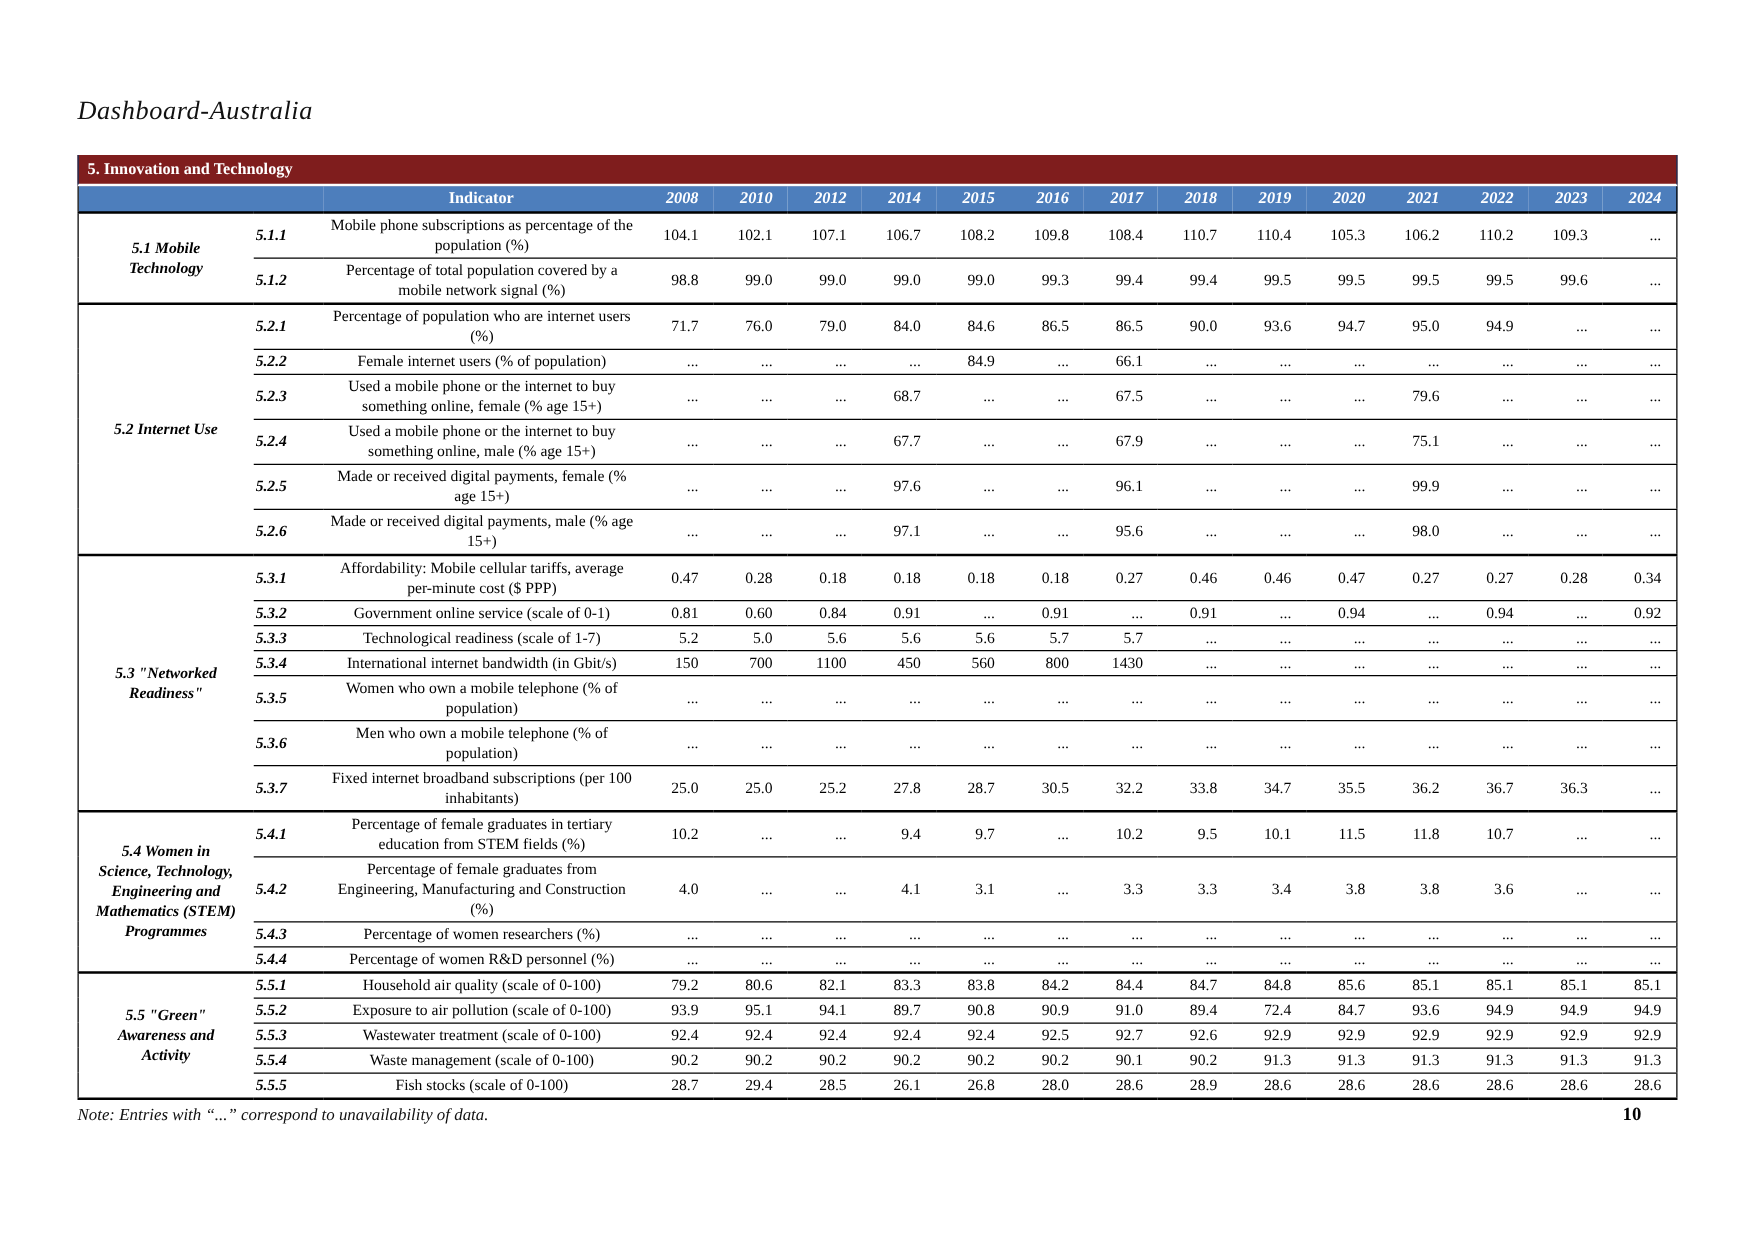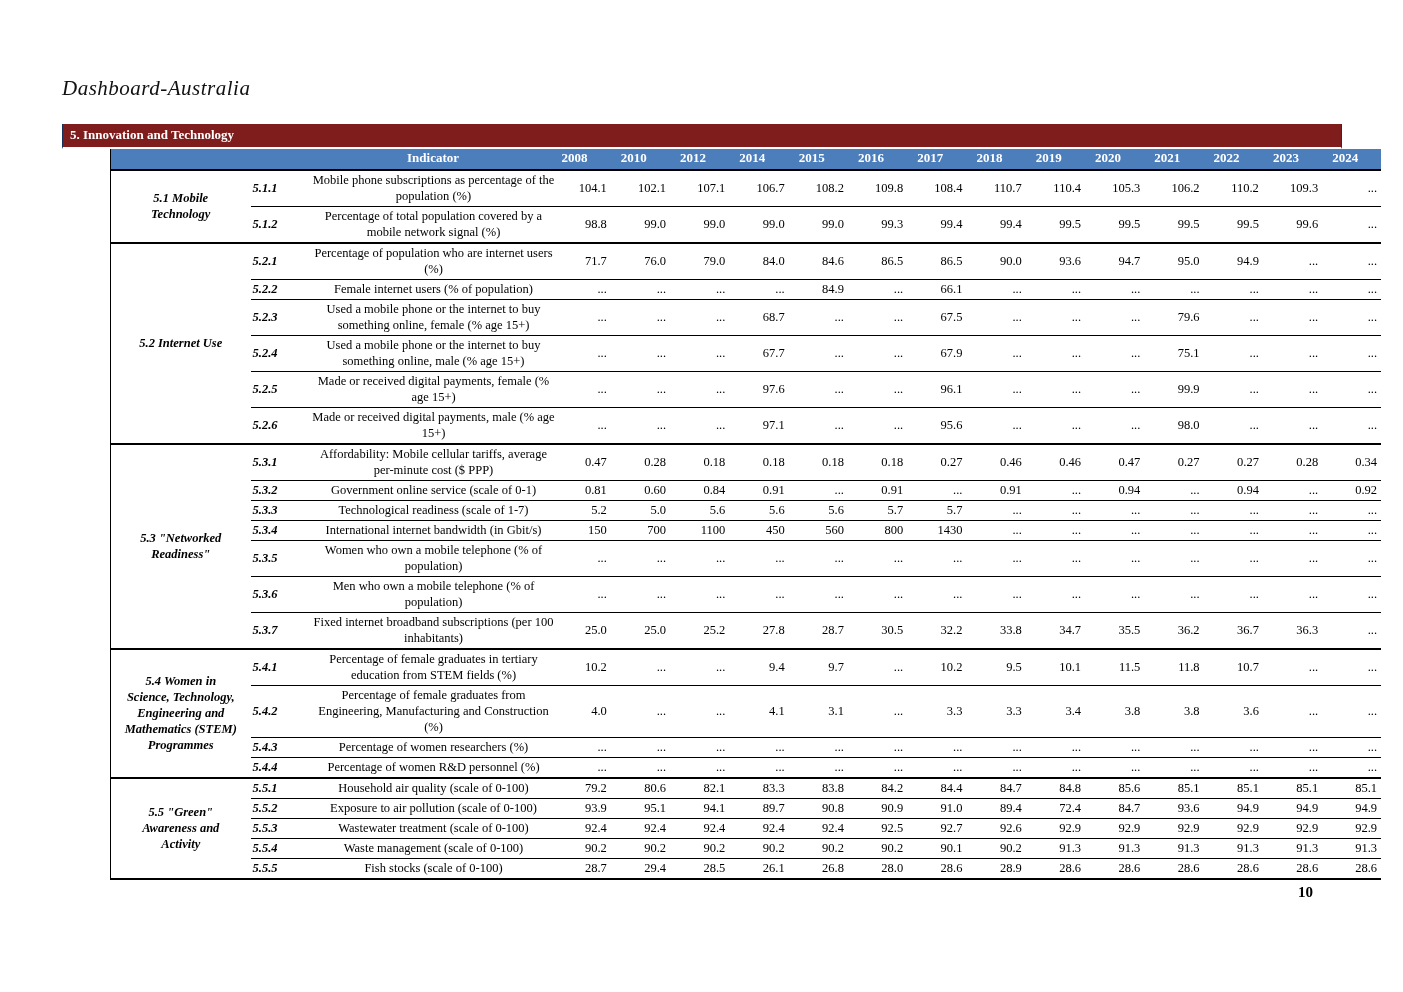--- a/index.html
+++ b/index.html
@@ -48,7 +48,6 @@
     border-bottom: 2.5px solid #000;
     font-size: 12.5px;
     line-height: 1.28;
-    margin-left: 48px;
   }
   col.c-group { width: 140px; }
   col.c-num   { width: 56px; }

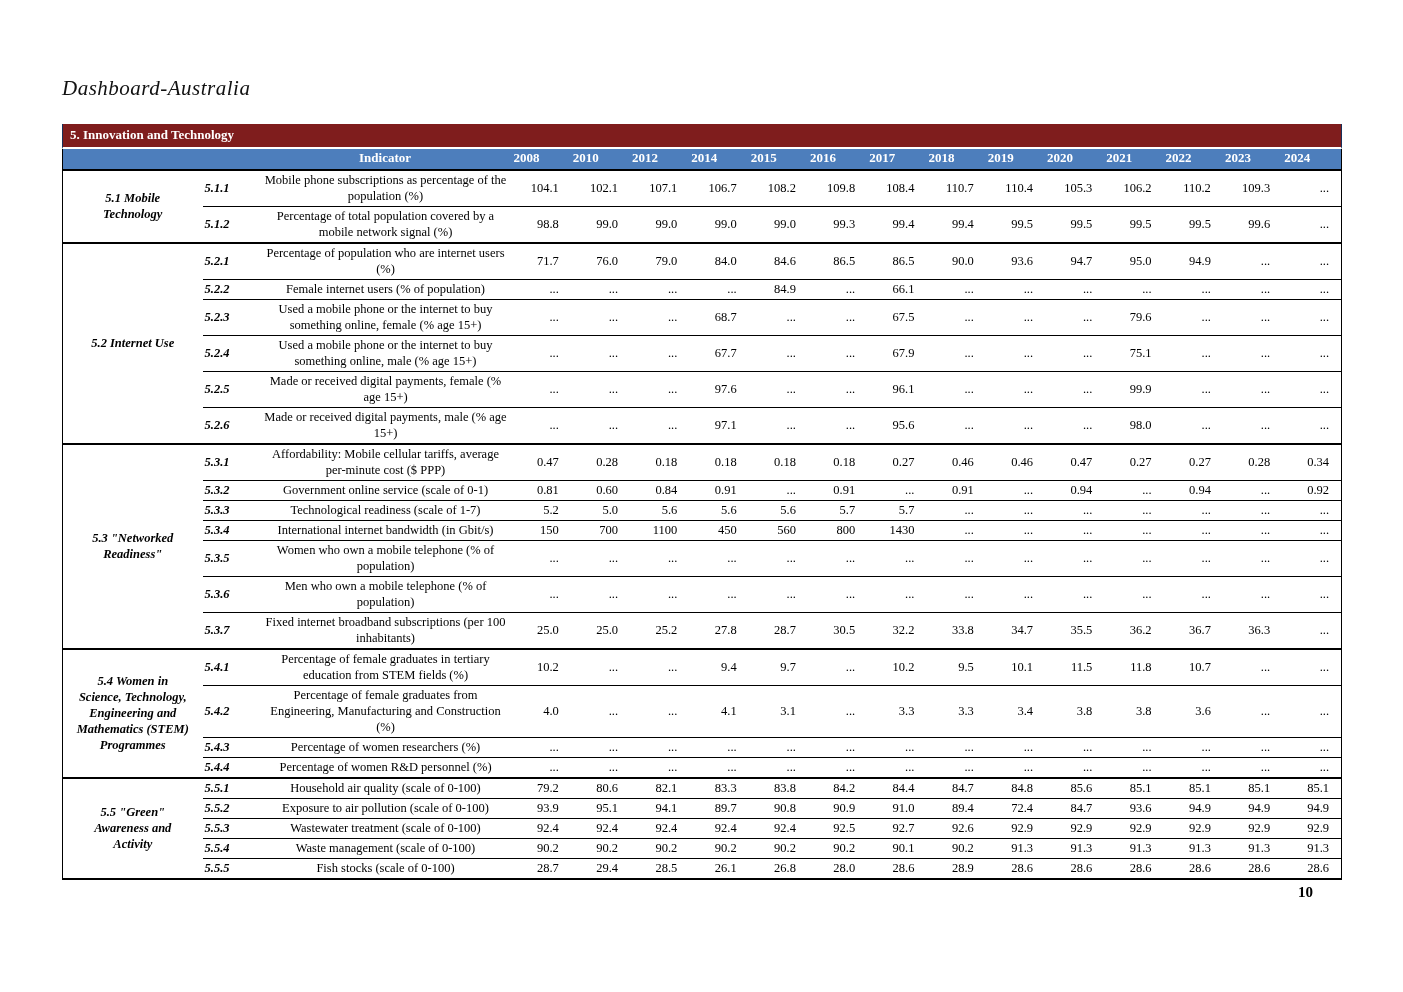--- a/index.html
+++ b/index.html
@@ -62,7 +62,7 @@
   }
   thead th.blank { padding: 0; }
   thead th.ind-head { text-align: center; }
-  thead th.year { text-align: left; padding-right: 12px; }
+  thead th.year { text-align: right; padding-right: 12px; font-style: italic; }
   tbody td { vertical-align: middle; }
   tbody tr td { border-top: 1px solid #000; }
   tbody tr.group-start td { border-top: 2.5px solid #000; }

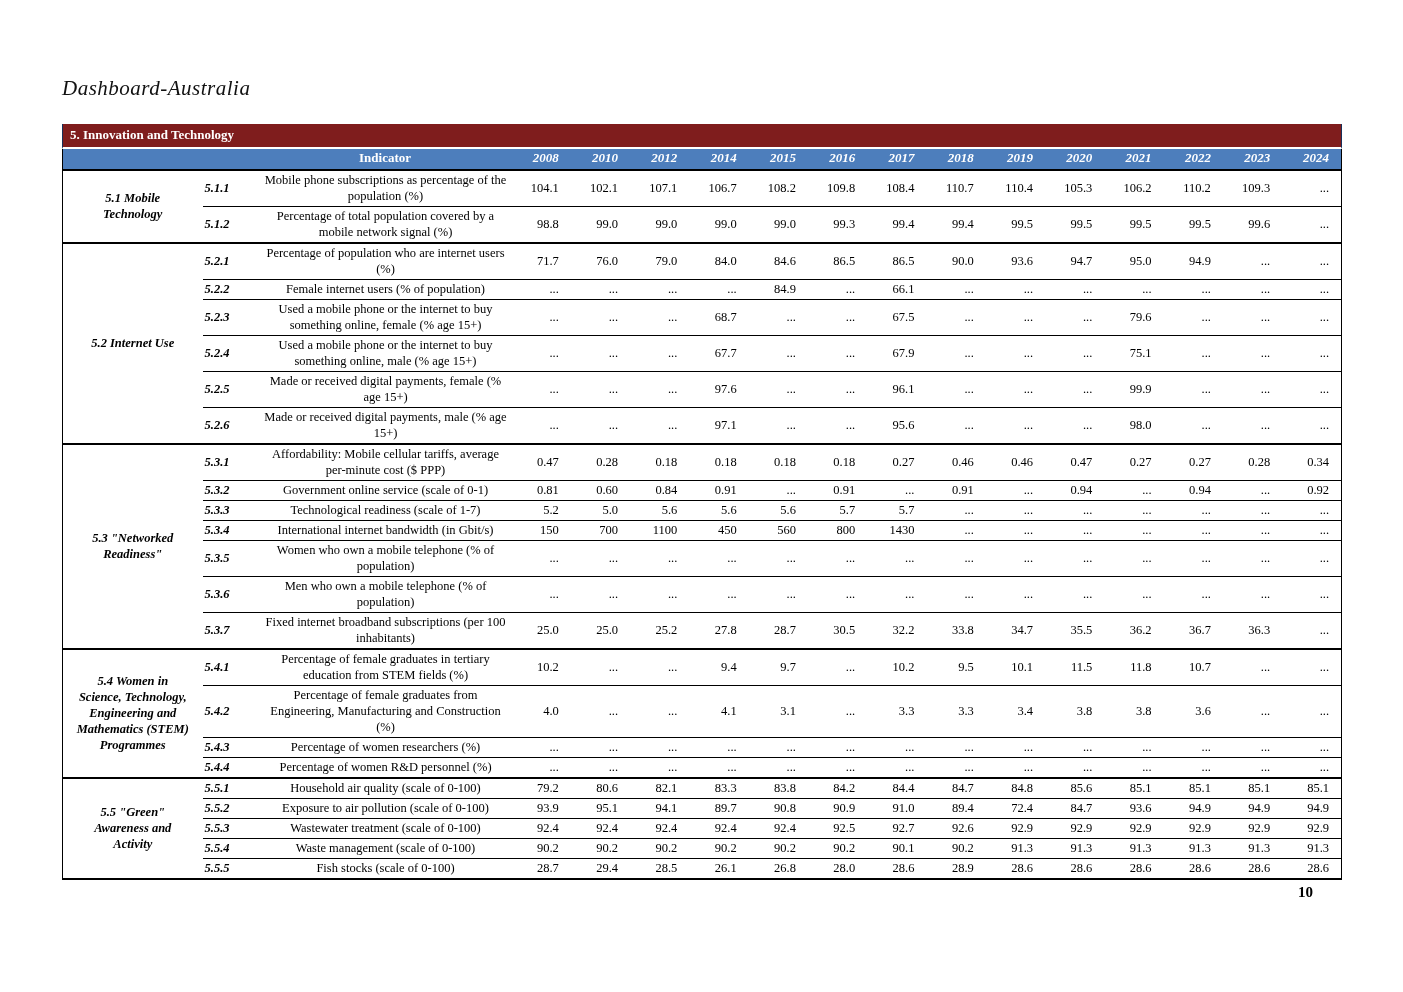--- a/index.html
+++ b/index.html
@@ -579,6 +579,7 @@
         </tbody>
     </table>
 
+    <div class="note">Note: Entries with “...” correspond to unavailability of data.</div>
   </div>
 
   <div class="page-number">10</div>

